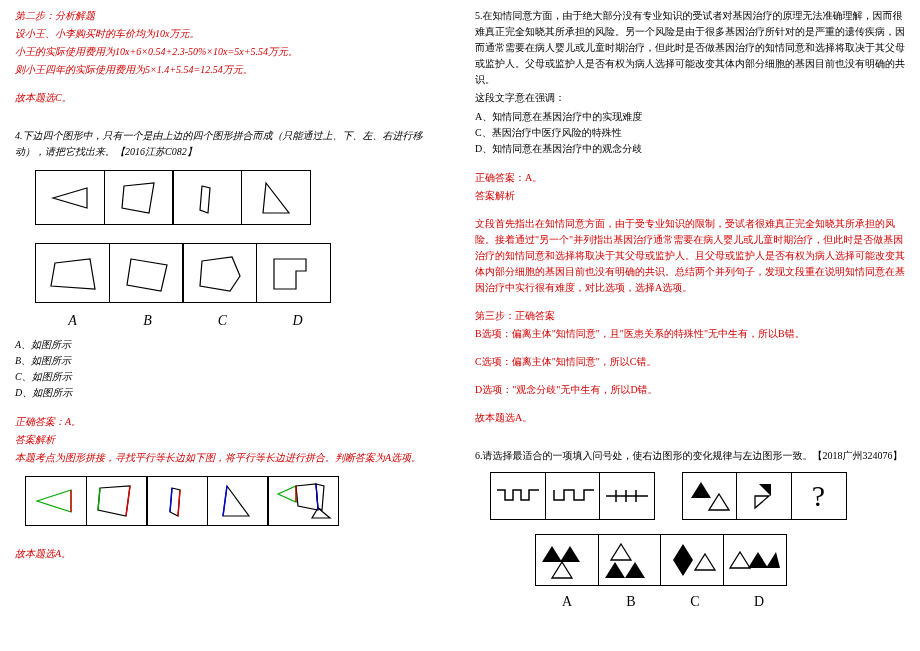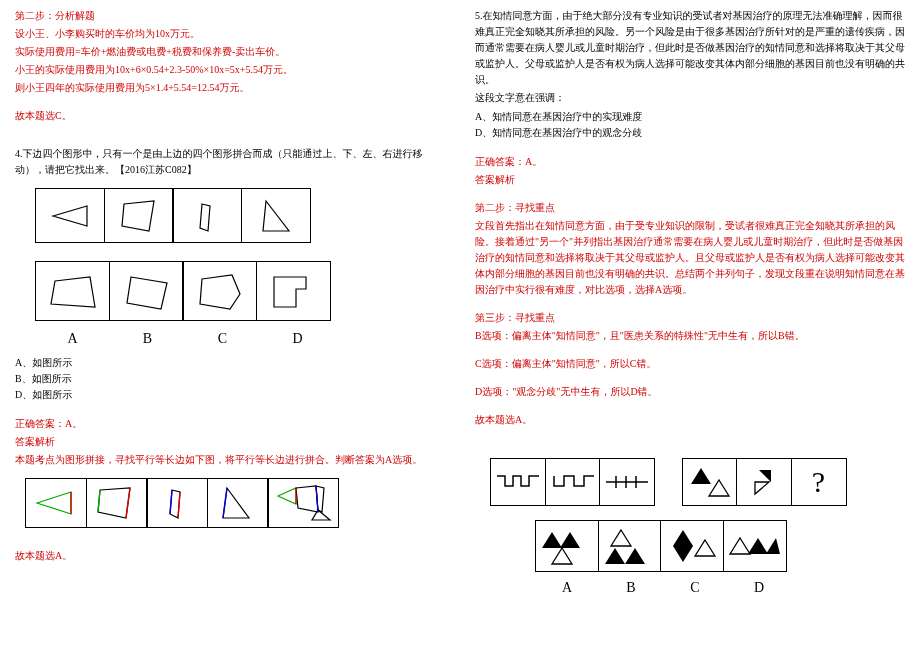--- a/index.html
+++ b/index.html
@@ -5,7 +5,7 @@
     * { margin: 0; padding: 0; box-sizing: border-box; }
     body { font-family: "SimSun", serif; font-size: 10px; background: #fff; width: 920px; height: 651px; display: flex; }
     .col { padding: 8px 15px; flex: 1; }
-    .col-left { border-right: none; }
+    .col-left { border-right: none; font-style: italic; }
     p { line-height: 1.6; margin-bottom: 2px; }
     .red { color: #d00000; }
     .black { color: #000; }

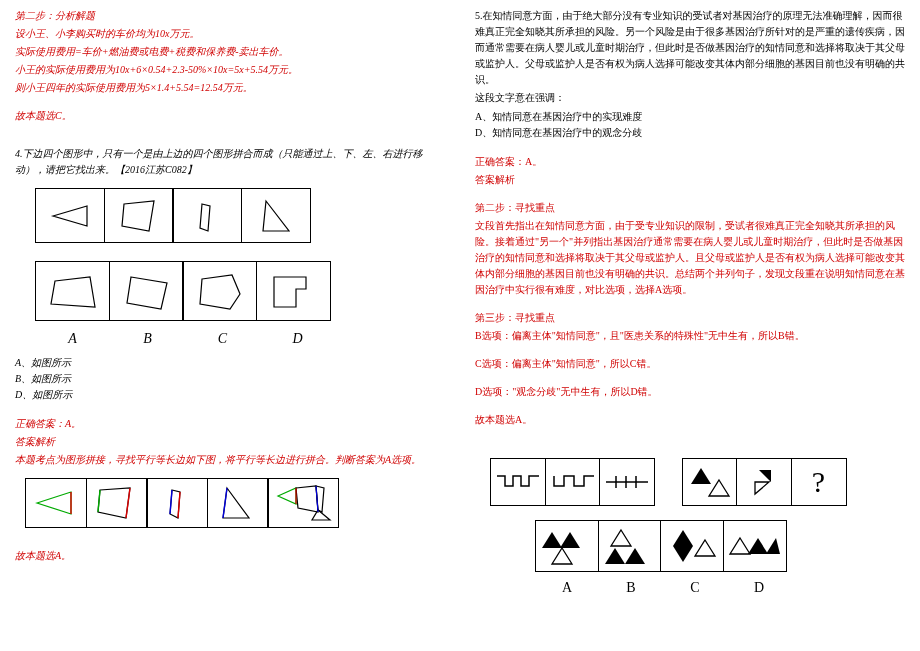--- a/index.html
+++ b/index.html
@@ -28,7 +28,6 @@
 <div class="col col-left">
   <p class="red">第二步：分析解题</p>
   <p class="red">设小王、小李购买时的车价均为10x万元。</p>
-  <p class="red">实际使用费用=车价+燃油费或电费+税费和保养费-卖出车价。</p>
   <p class="red">小王的实际使用费用为10x+6×0.54+2.3-50%×10x=5x+5.54万元。</p>
   <p class="red">则小王四年的实际使用费用为5×1.4+5.54=12.54万元。</p>
   <div class="spacer"></div>

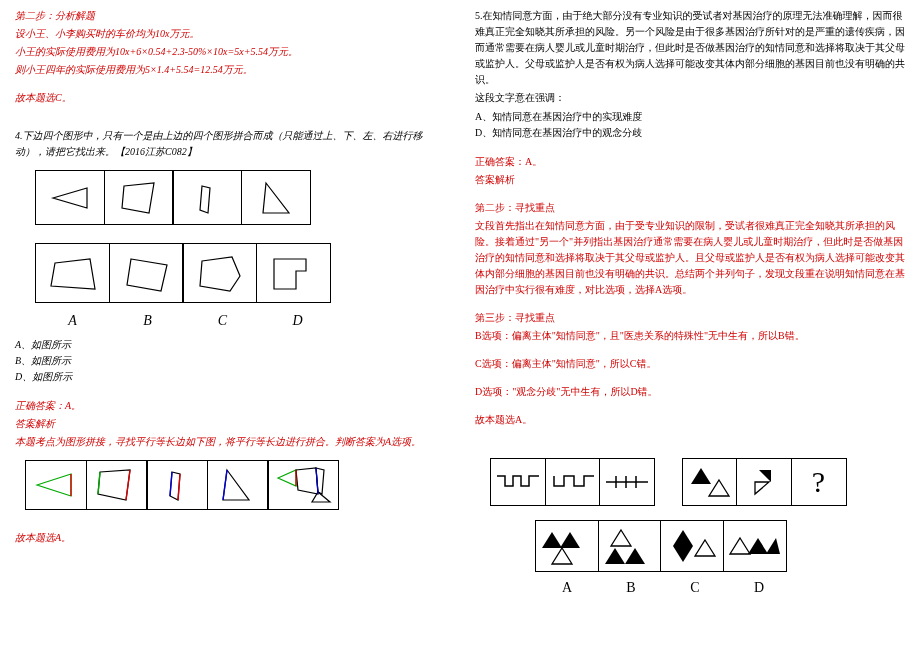--- a/index.html
+++ b/index.html
@@ -145,6 +145,7 @@
   <p class="black">这段文字意在强调：</p>
   <div class="options">
     <p class="black">A、知情同意在基因治疗中的实现难度</p>
+    <p class="black">C、基因治疗中医疗风险的特殊性</p>
     <p class="black">D、知情同意在基因治疗中的观念分歧</p>
   </div>
   <div class="spacer"></div>

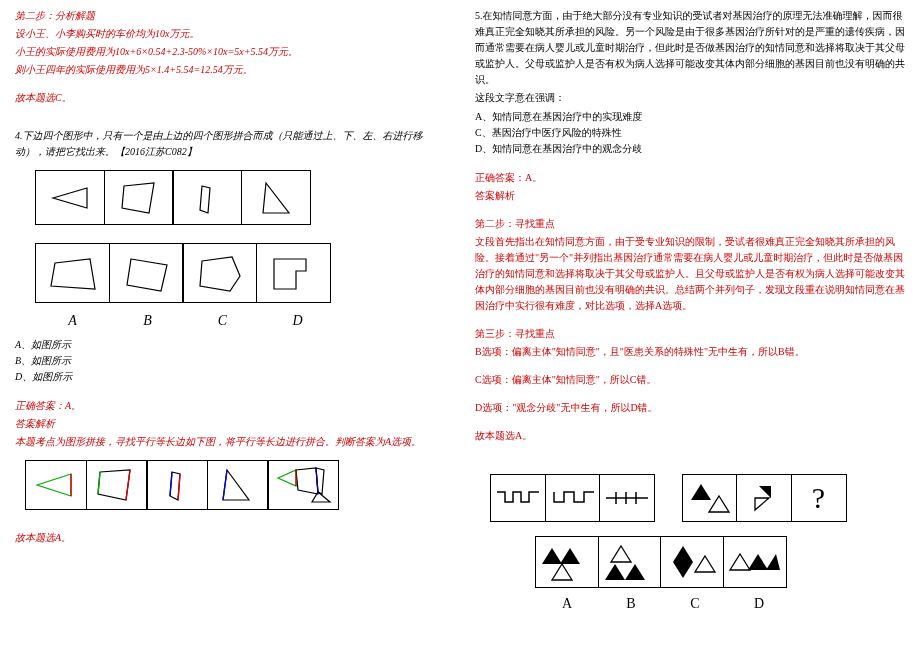--- a/index.html
+++ b/index.html
@@ -152,7 +152,6 @@
   <p class="red">正确答案：A。</p>
   <p class="red">答案解析</p>
   <div class="spacer"></div>
-  <p class="red">第二步：寻找重点</p>
   <p class="red">文段首先指出在知情同意方面，由于受专业知识的限制，受试者很难真正完全知晓其所承担的风险。接着通过"另一个"并列指出基因治疗通常需要在病人婴儿或儿童时期治疗，但此时是否做基因治疗的知情同意和选择将取决于其父母或监护人。且父母或监护人是否有权为病人选择可能改变其体内部分细胞的基因目前也没有明确的共识。总结两个并列句子，发现文段重在说明知情同意在基因治疗中实行很有难度，对比选项，选择A选项。</p>
   <div class="spacer"></div>
   <p class="red">第三步：寻找重点</p>

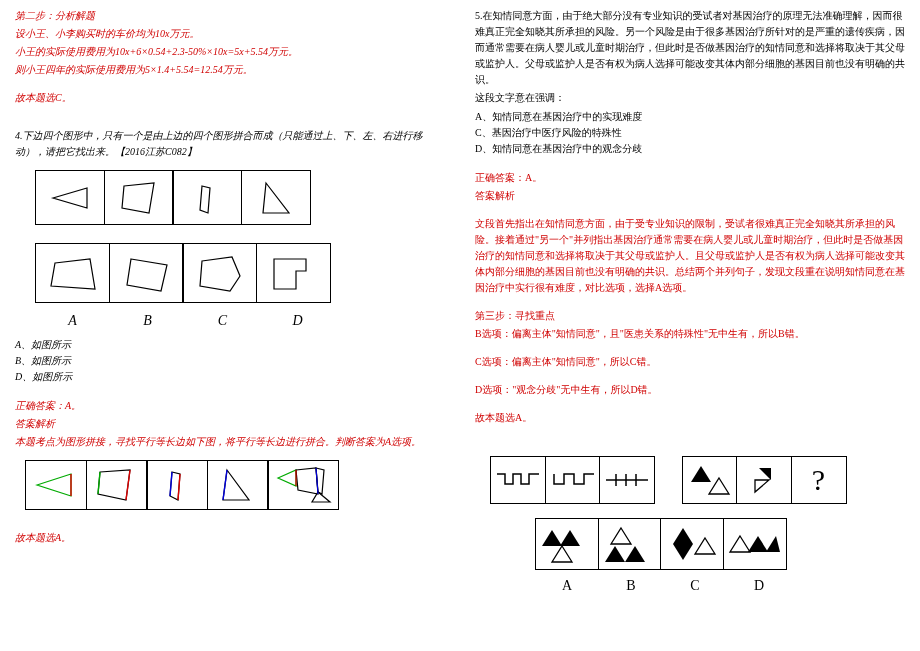--- a/index.html
+++ b/index.html
@@ -154,7 +154,7 @@
   <div class="spacer"></div>
   <p class="red">文段首先指出在知情同意方面，由于受专业知识的限制，受试者很难真正完全知晓其所承担的风险。接着通过"另一个"并列指出基因治疗通常需要在病人婴儿或儿童时期治疗，但此时是否做基因治疗的知情同意和选择将取决于其父母或监护人。且父母或监护人是否有权为病人选择可能改变其体内部分细胞的基因目前也没有明确的共识。总结两个并列句子，发现文段重在说明知情同意在基因治疗中实行很有难度，对比选项，选择A选项。</p>
   <div class="spacer"></div>
-  <p class="red">第三步：寻找重点</p>
+  <p class="red">第三步：正确答案</p>
   <p class="red">B选项：偏离主体"知情同意"，且"医患关系的特殊性"无中生有，所以B错。</p>
   <div class="spacer"></div>
   <p class="red">C选项：偏离主体"知情同意"，所以C错。</p>

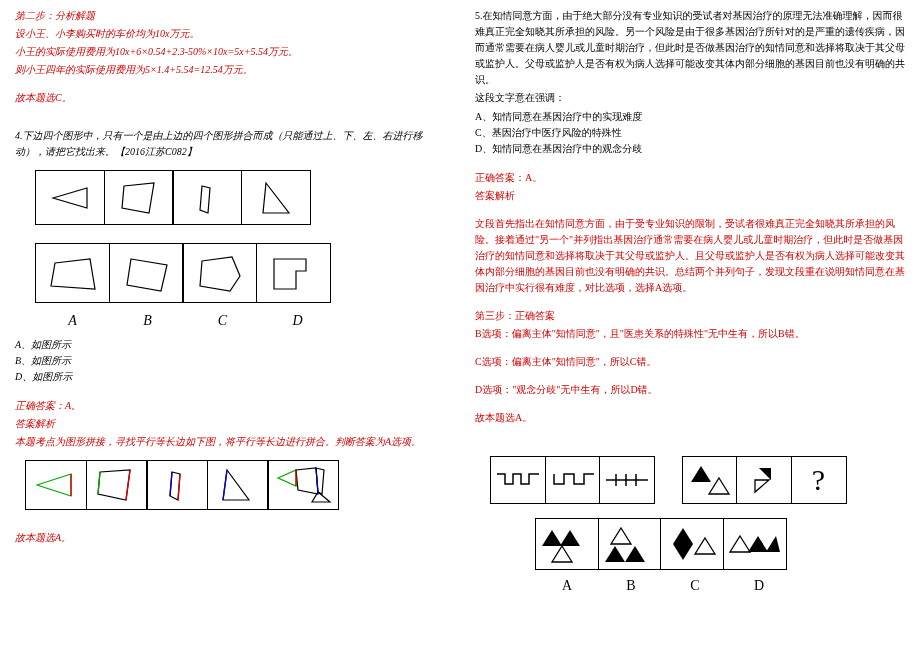--- a/index.html
+++ b/index.html
@@ -91,6 +91,7 @@
   <div class="options">
     <p class="black">A、如图所示</p>
     <p class="black">B、如图所示</p>
+    <p class="black">C、如图所示</p>
     <p class="black">D、如图所示</p>
   </div>
   <div class="spacer"></div>

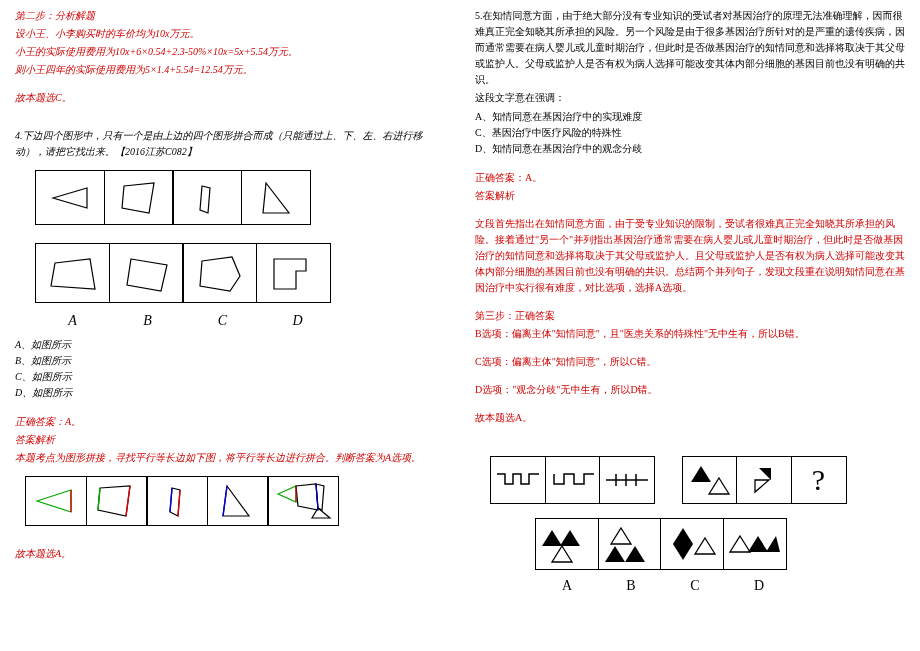--- a/index.html
+++ b/index.html
@@ -165,6 +165,7 @@
   <p class="red">故本题选A。</p>
   <div class="spacer"></div>
   <div class="spacer"></div>
+  <p class="black">6.请选择最适合的一项填入问号处，使右边图形的变化规律与左边图形一致。【2018广州324076】</p>
 
   <div class="q6row1" style="margin-left:15px;">
     <div class="q6box">

